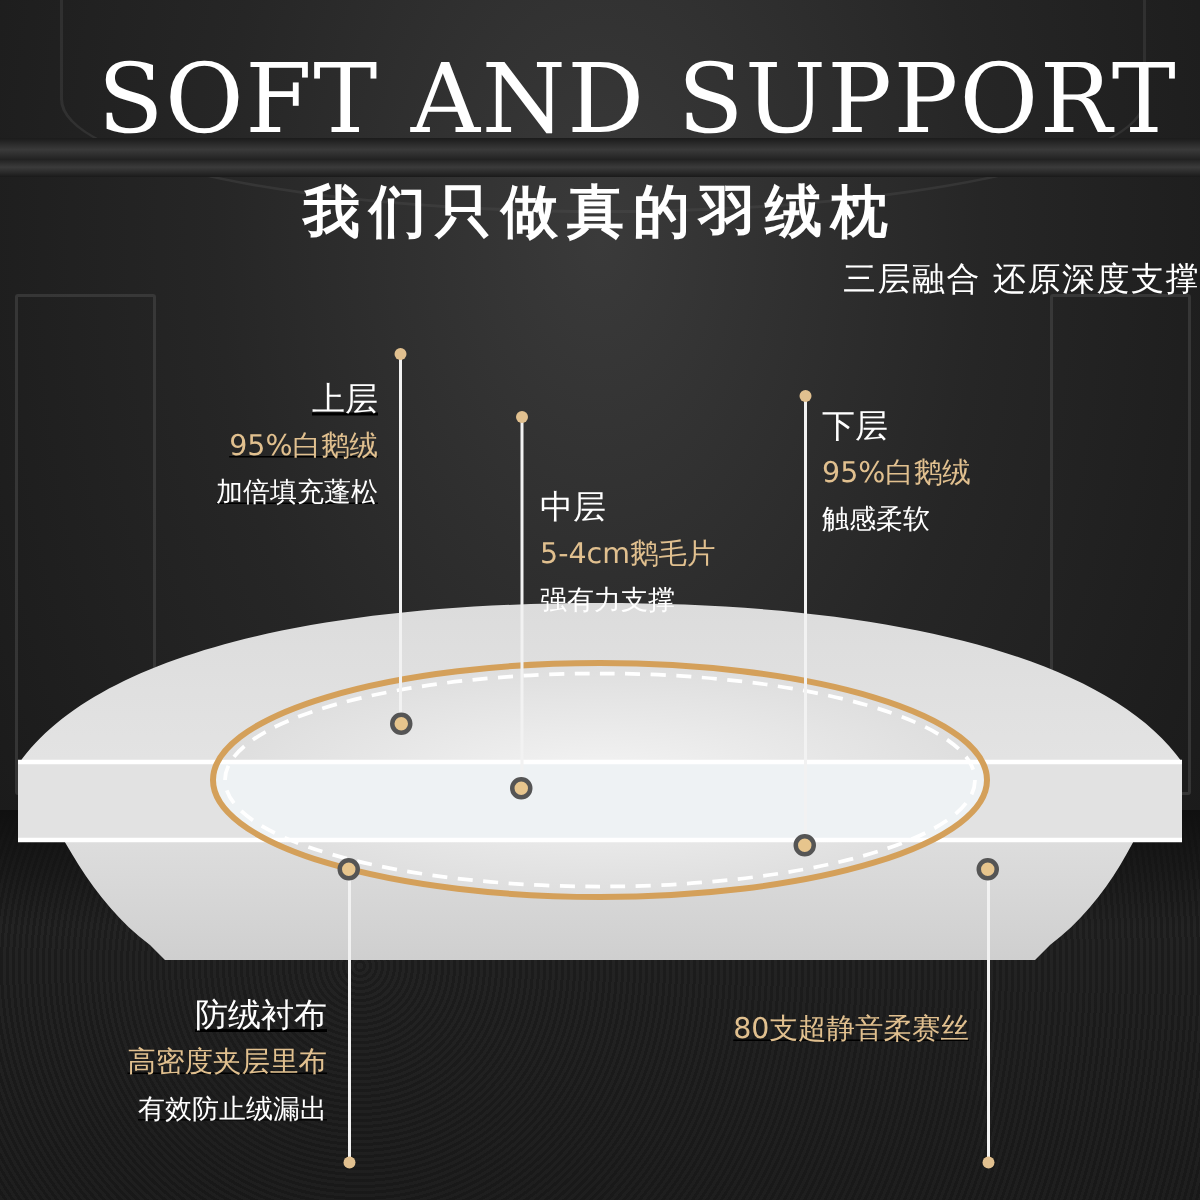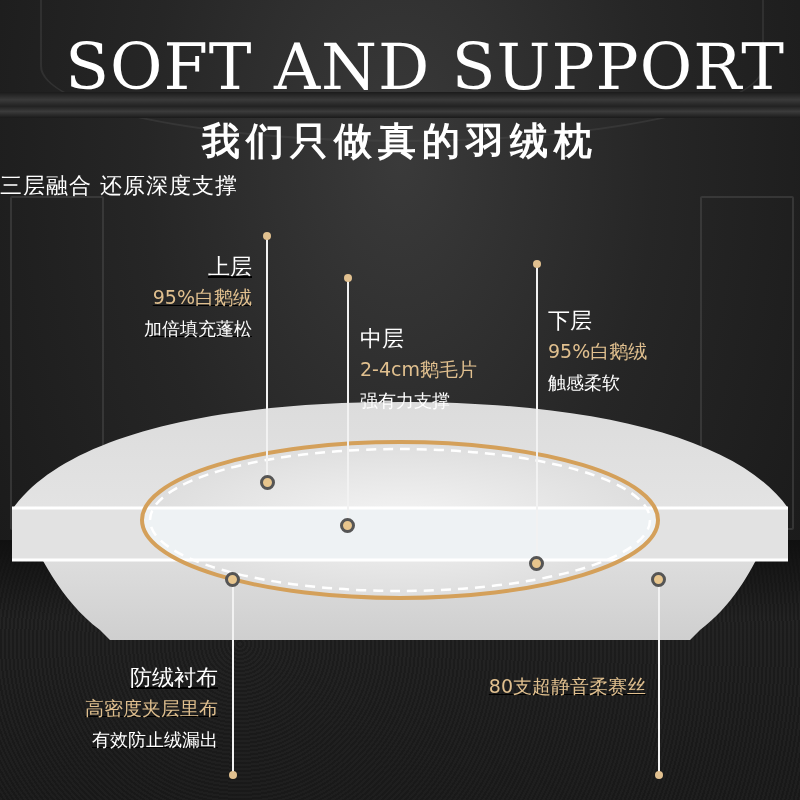--- a/index.html
+++ b/index.html
@@ -23,7 +23,7 @@
     font-family: "DejaVu Serif", serif; font-size: 64px; color: #fff; letter-spacing: 1px; margin-left: 25px; }
   .subtitle { position: absolute; top: 116px; left: 0; width: 800px; text-align: center;
     font-size: 38px; font-weight: bold; color: #fff; letter-spacing: 6px; }
-  .tagline { position: absolute; top: 171px; left: 0; width: 800px; text-align: left;
+  .tagline { position: absolute; top: 171px; left: 0; width: 800px; text-align: right;
     font-size: 22px; color: #fff; letter-spacing: 1px; }
 
   .label-block { position: absolute; line-height: 1; }

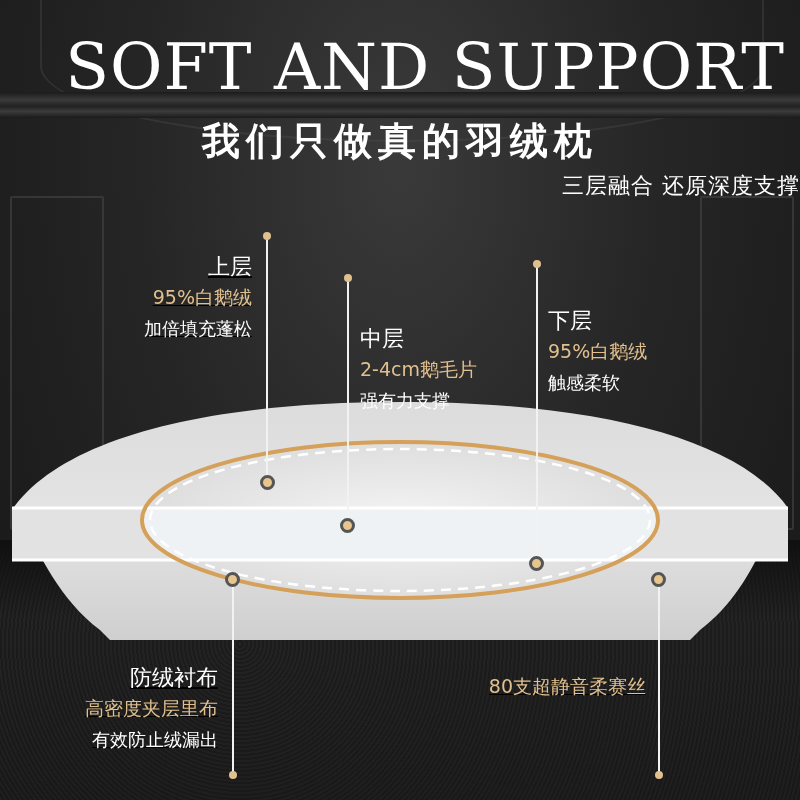--- a/index.html
+++ b/index.html
@@ -122,7 +122,7 @@
     <div class="d">强有力支撑</div>
   </div>
 
-  <div class="label-block" style="left:548px;top:274px;margin-top:36px;">
+  <div class="label-block" style="left:548px;top:274px;">
     <div class="h">下层</div>
     <div class="g">95%白鹅绒</div>
     <div class="d">触感柔软</div>

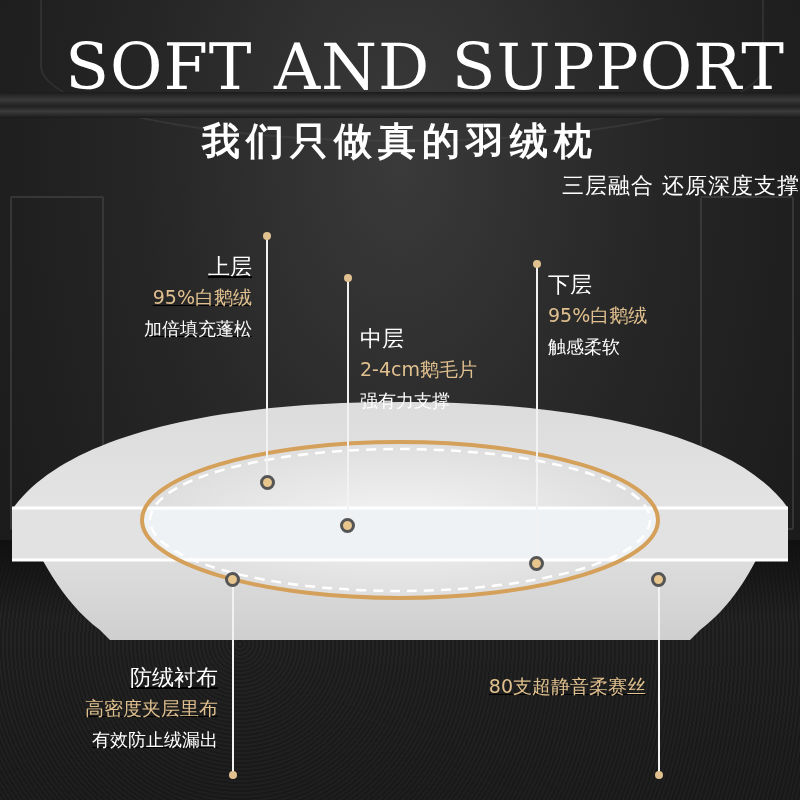--- a/index.html
+++ b/index.html
@@ -118,7 +118,7 @@
 
   <div class="label-block" style="left:360px;top:296px;margin-top:32px;">
     <div class="h">中层</div>
-    <div class="g">2-4cm鹅毛片</div>
+    <div class="g">5-4cm鹅毛片</div>
     <div class="d">强有力支撑</div>
   </div>
 

